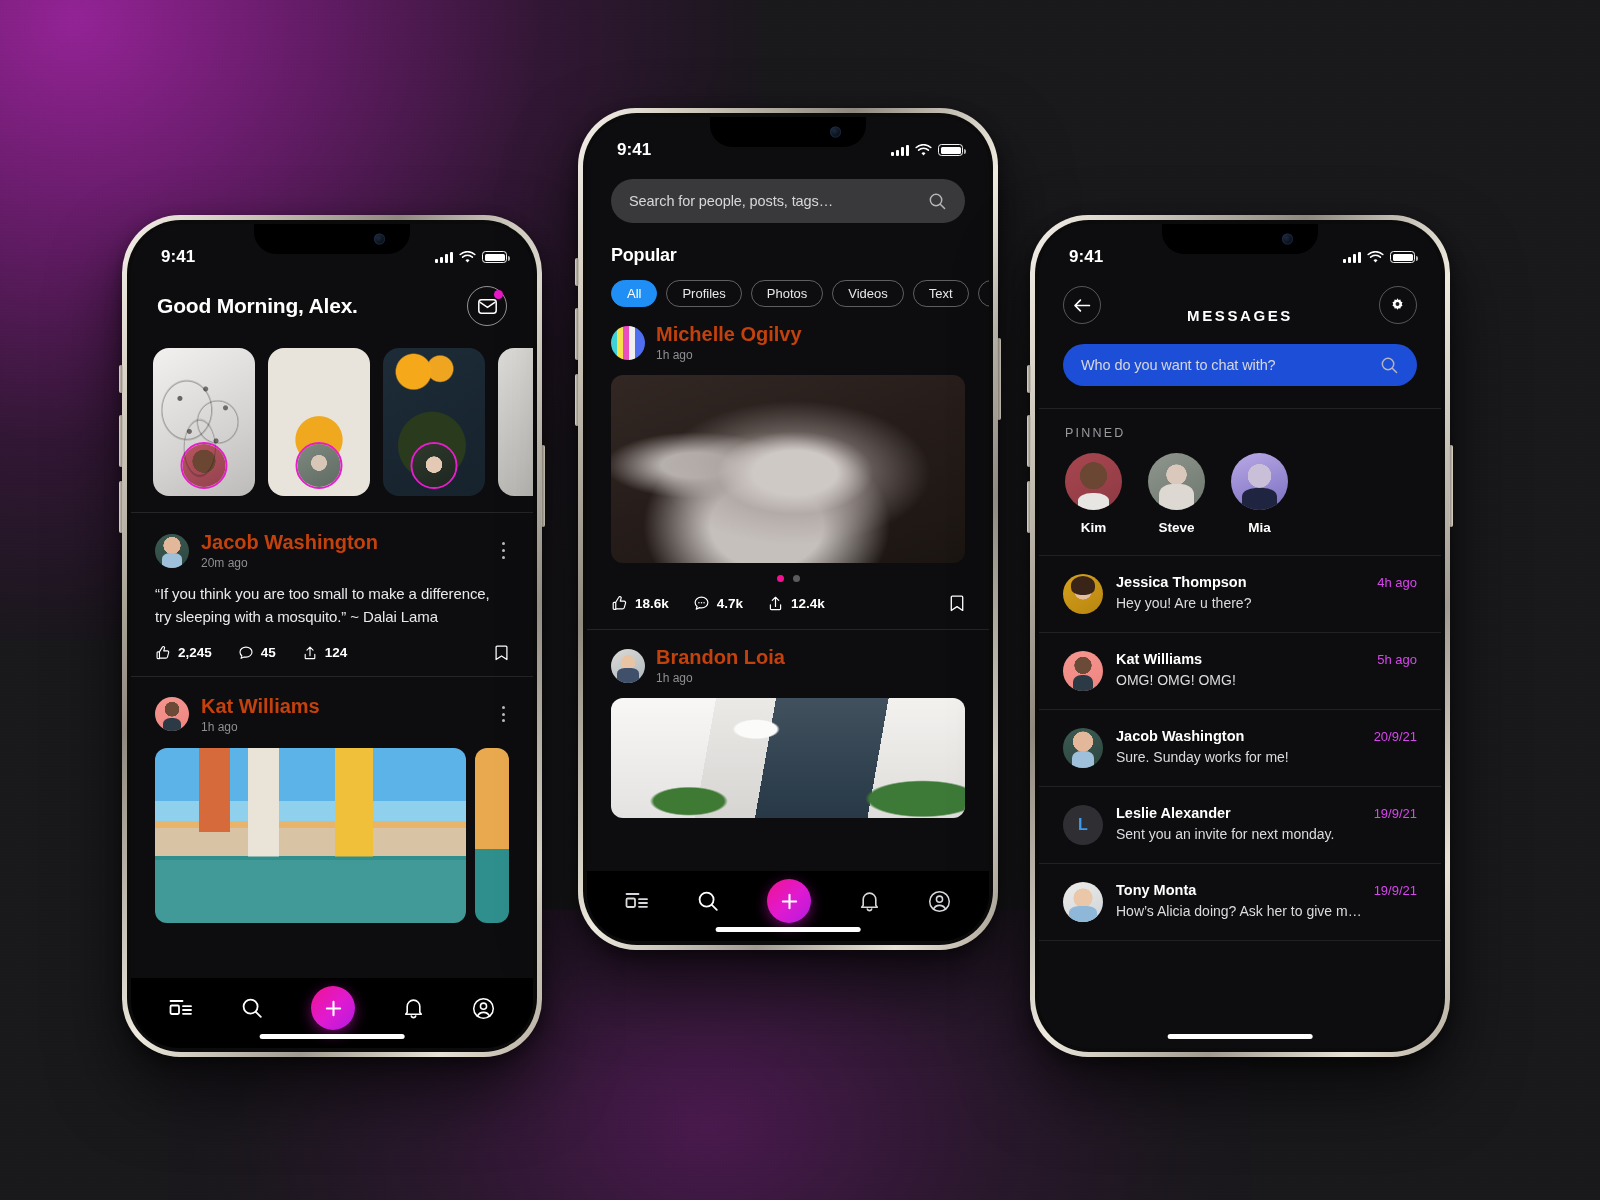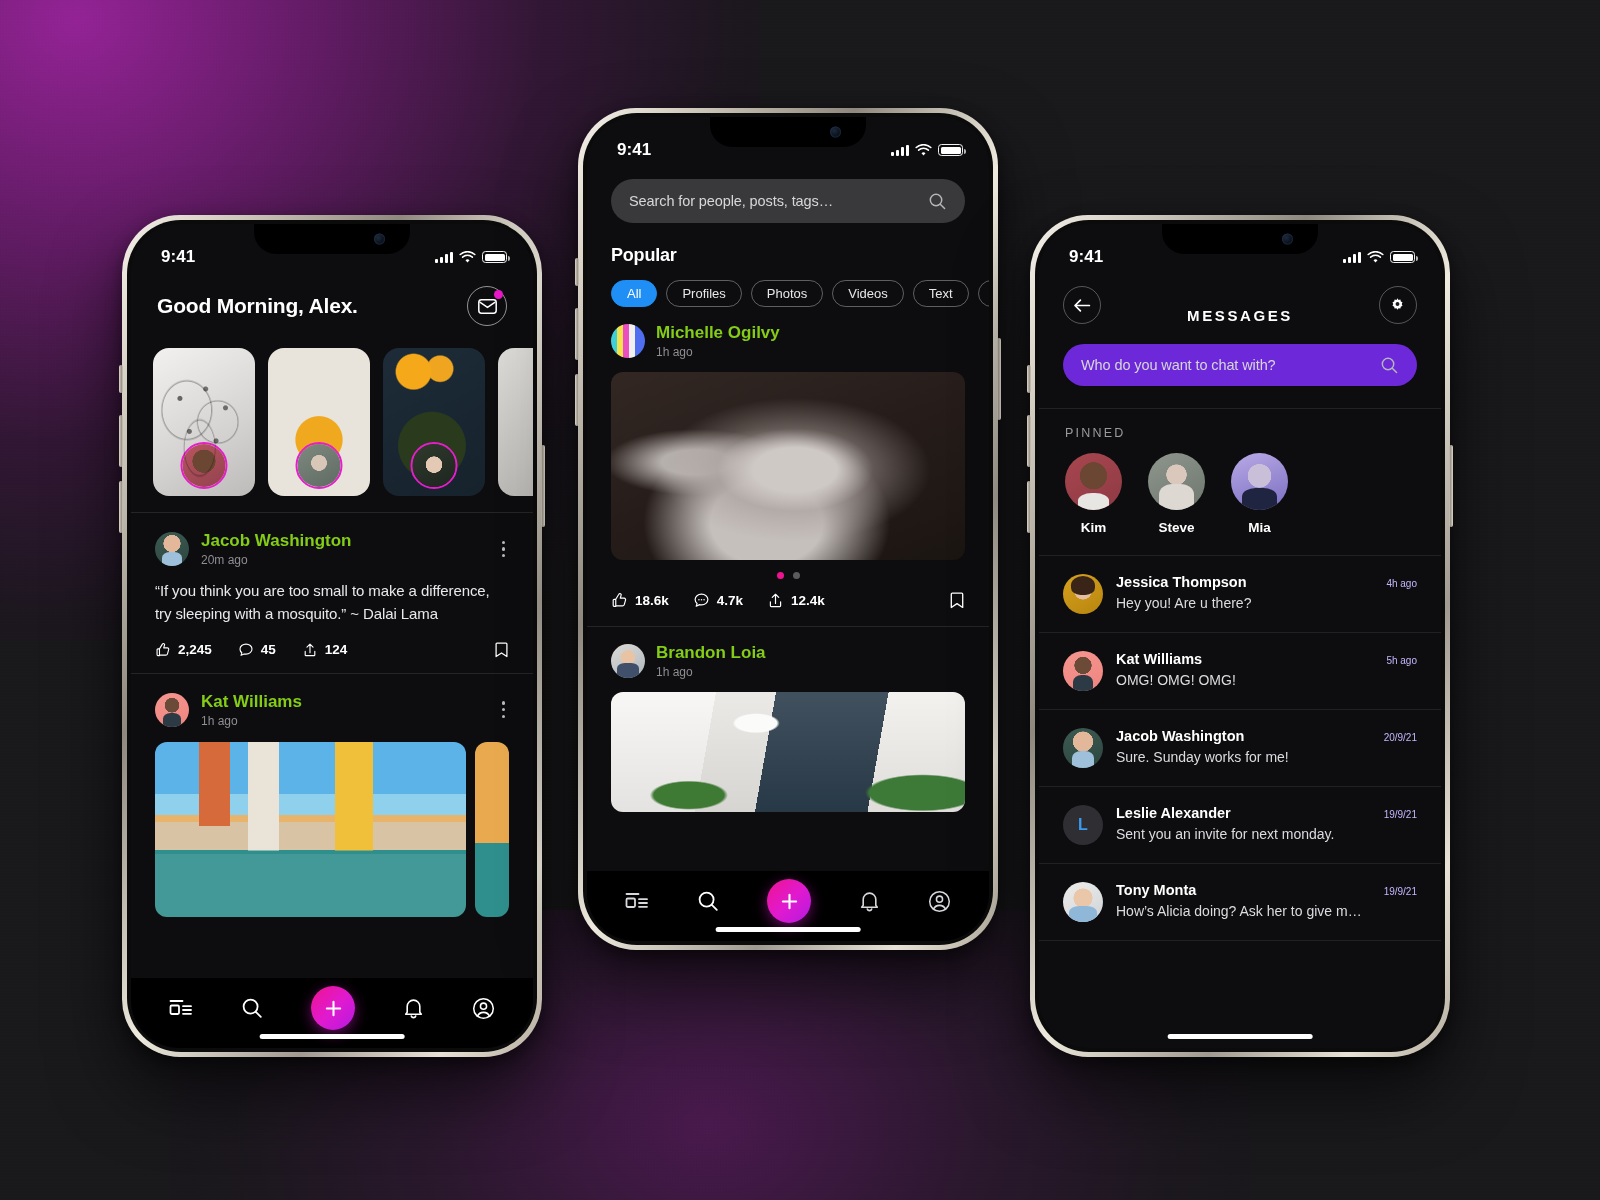--- a/index.html
+++ b/index.html
@@ -141,7 +141,7 @@
   .av { width:34px; height:34px; border-radius:50%; overflow:hidden; flex:0 0 auto; }
   .av > div { width:100%; height:100%; }
   .post-meta { flex:1; min-width:0; }
-  .post-name { color:#84cc16; font-size:17px; font-weight:bold; }
+  .post-name { color:#c2410c; font-size:20px; font-weight:bold; }
   .post-time { color:#8e8e93; font-size:12px; margin-top:2px; }
   .dots { display:flex; flex-direction:column; gap:3.5px; padding:4px; }
   .dots i { width:3.2px; height:3.2px; border-radius:50%; background:#b9b9bd; display:block; }

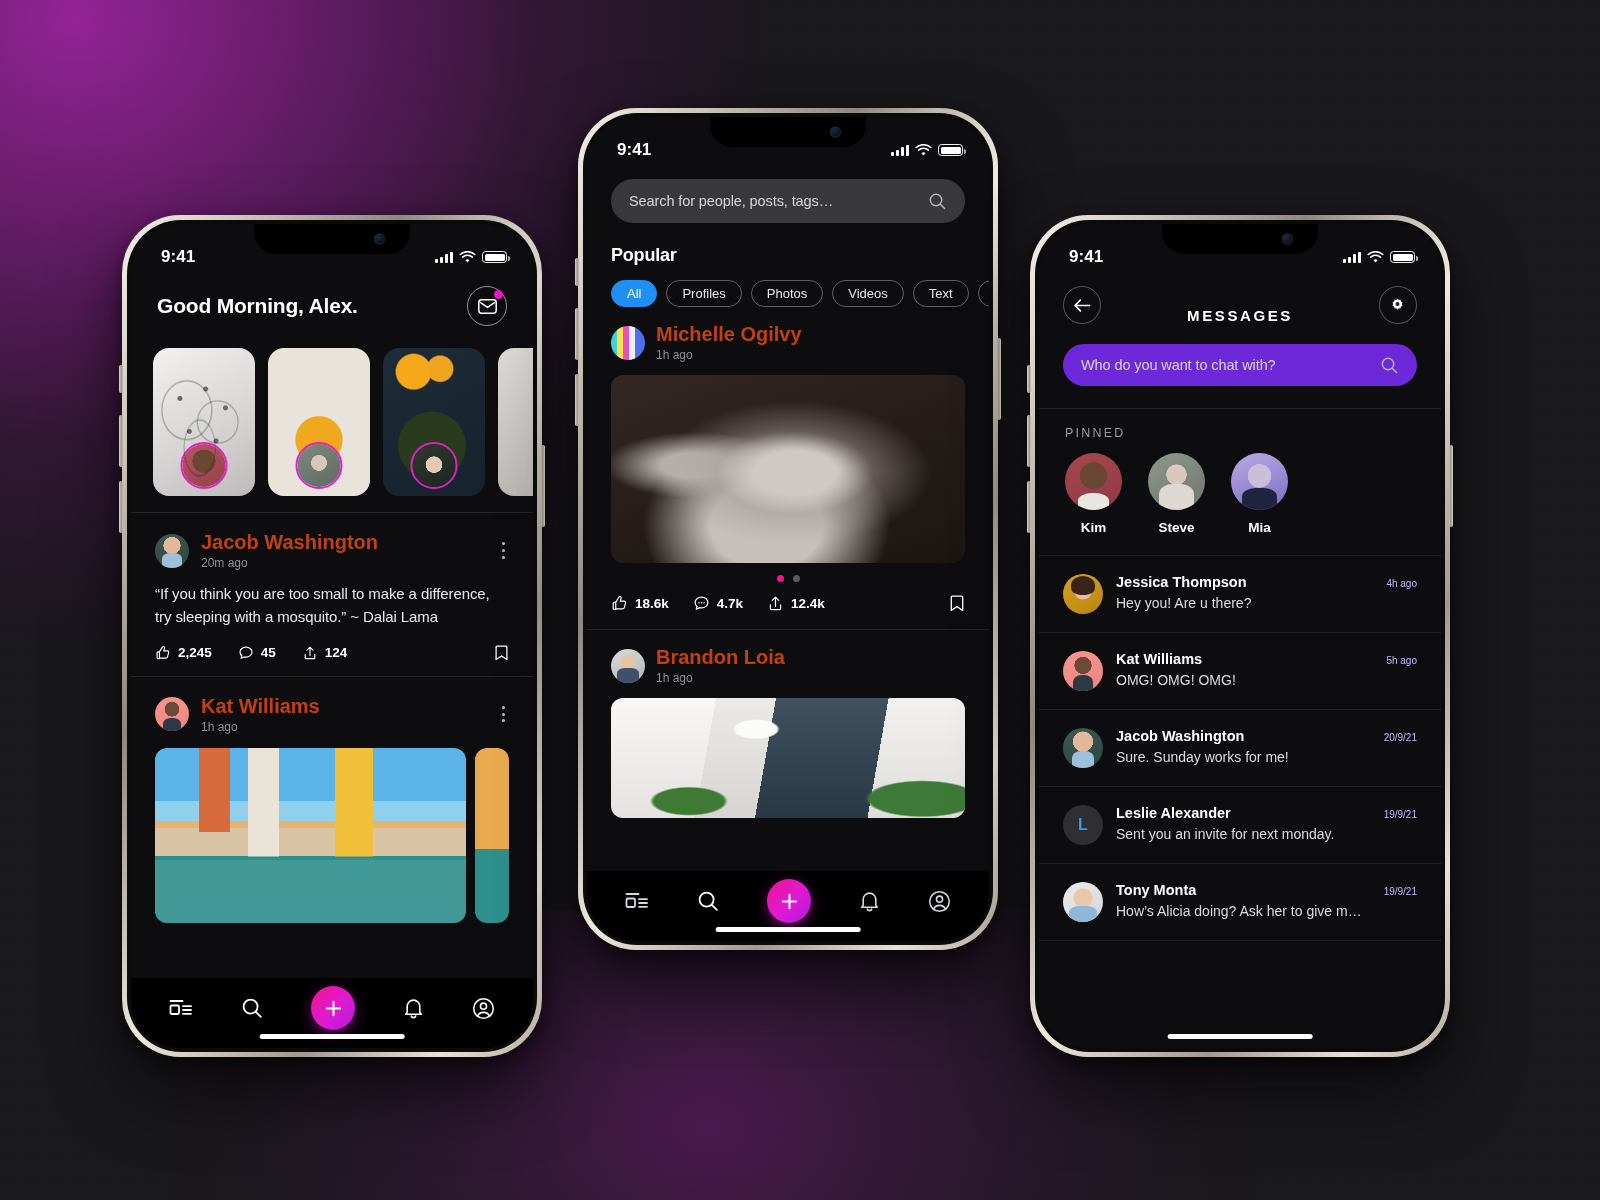--- a/index.html
+++ b/index.html
@@ -210,7 +210,7 @@
     color:#fff; font-size:15px; font-weight:bold; letter-spacing:2.6px;
   }
   .rp-search { padding:20px 24px 0 24px; }
-  .rp-search .searchbar { height:42px; background:#6d28d9; }
+  .rp-search .searchbar { height:42px; background:#1d4ed8; }
 
   .rp-div { height:1px; background:rgba(255,255,255,0.09); margin-top:22px; }
 

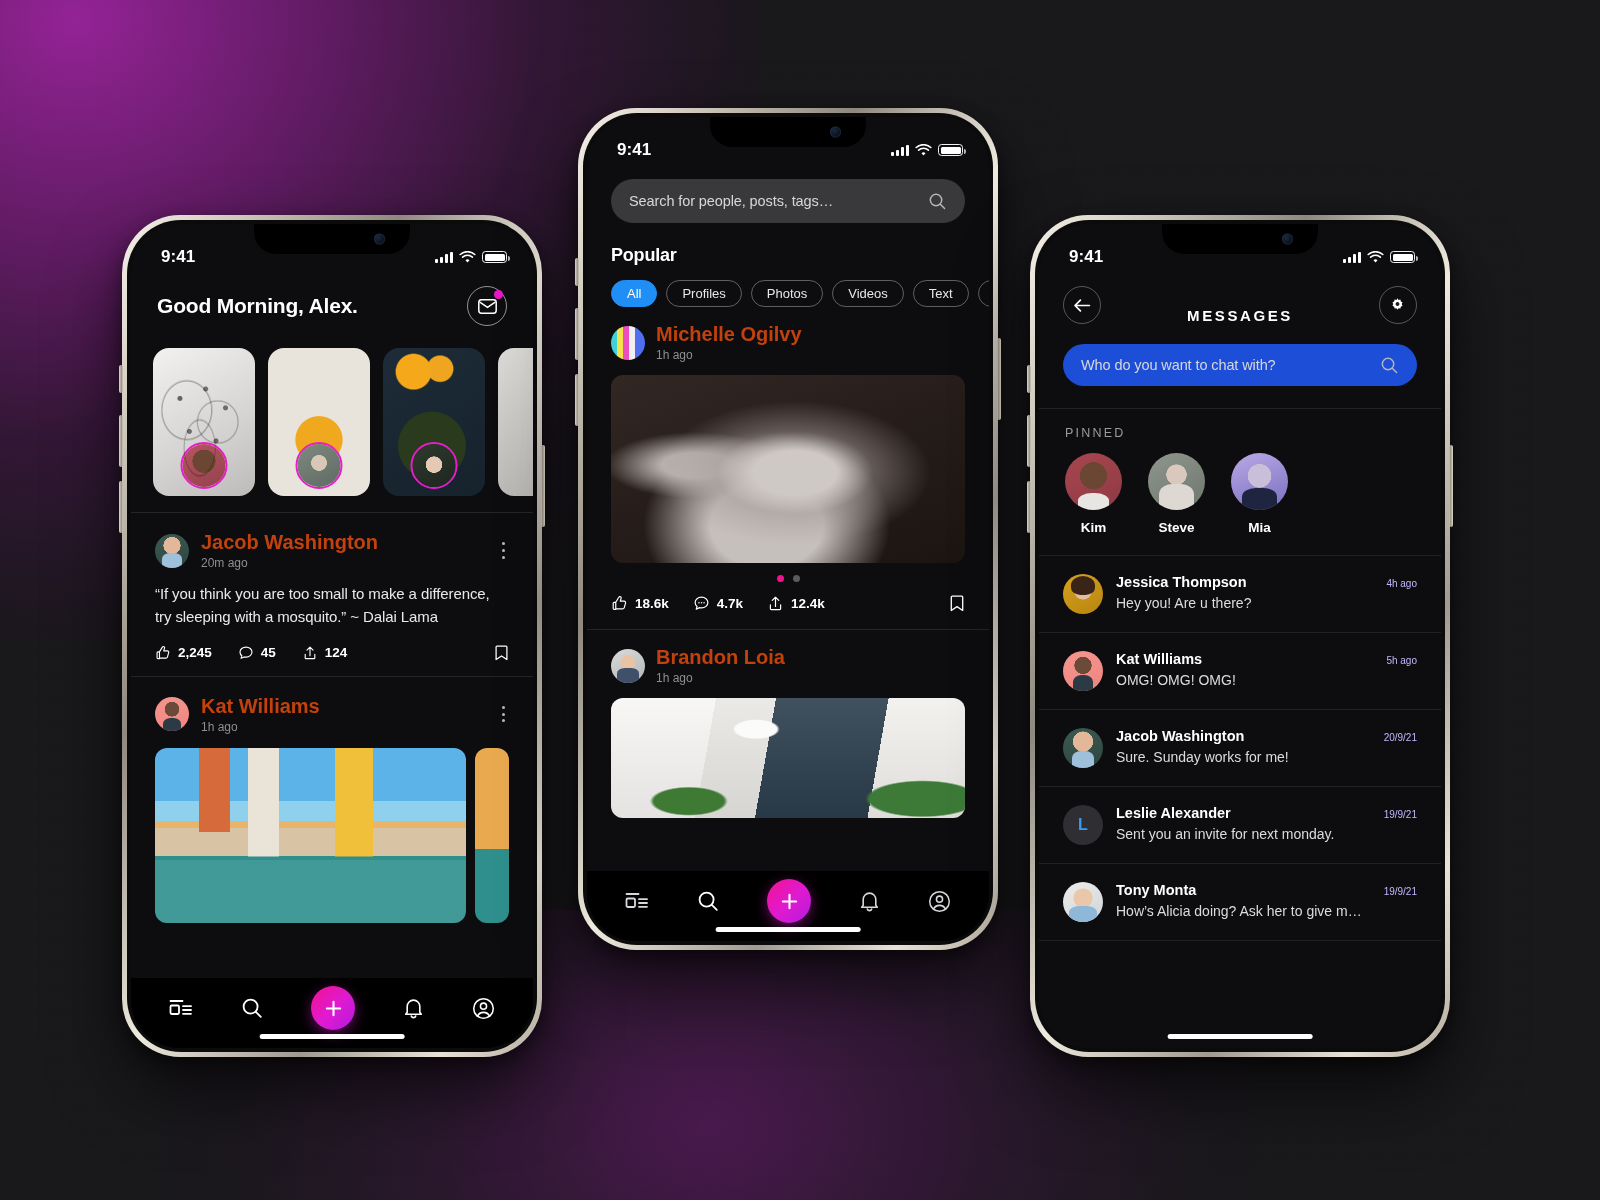--- a/index.html
+++ b/index.html
@@ -229,7 +229,7 @@
   .chat-main { flex:1; min-width:0; }
   .chat-top { display:flex; align-items:baseline; justify-content:space-between; gap:10px; }
   .chat-name { color:#fff; font-size:14.5px; font-weight:bold; }
-  .chat-time { color:#c4b5fd; font-size:10px; flex:0 0 auto; }
+  .chat-time { color:#d946ef; font-size:13px; flex:0 0 auto; }
   .chat-msg {
     color:#dcdce0; font-size:14px; margin-top:5px;
     white-space:nowrap; overflow:hidden; text-overflow:ellipsis;

